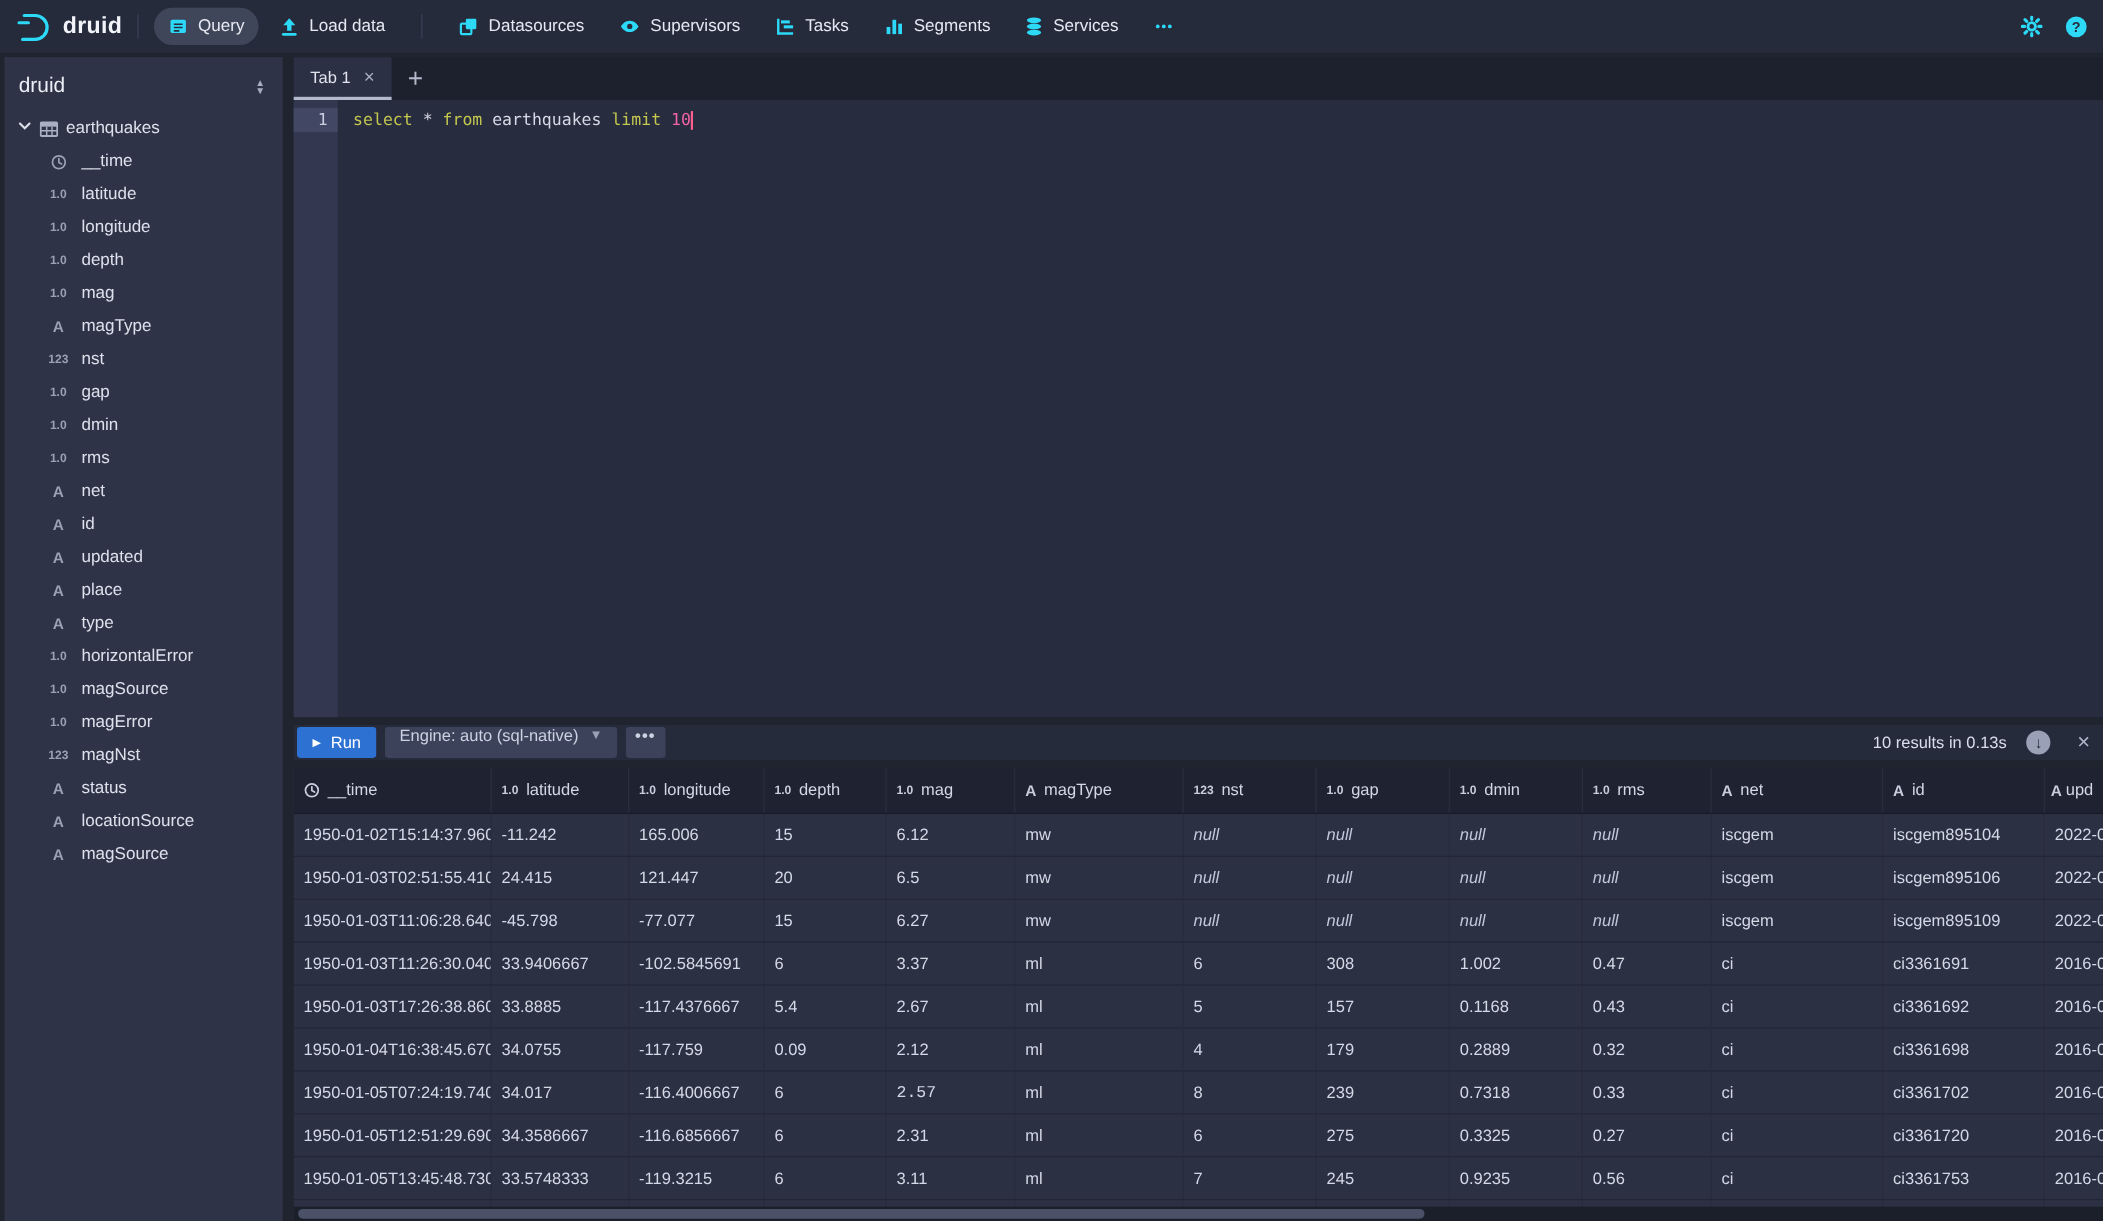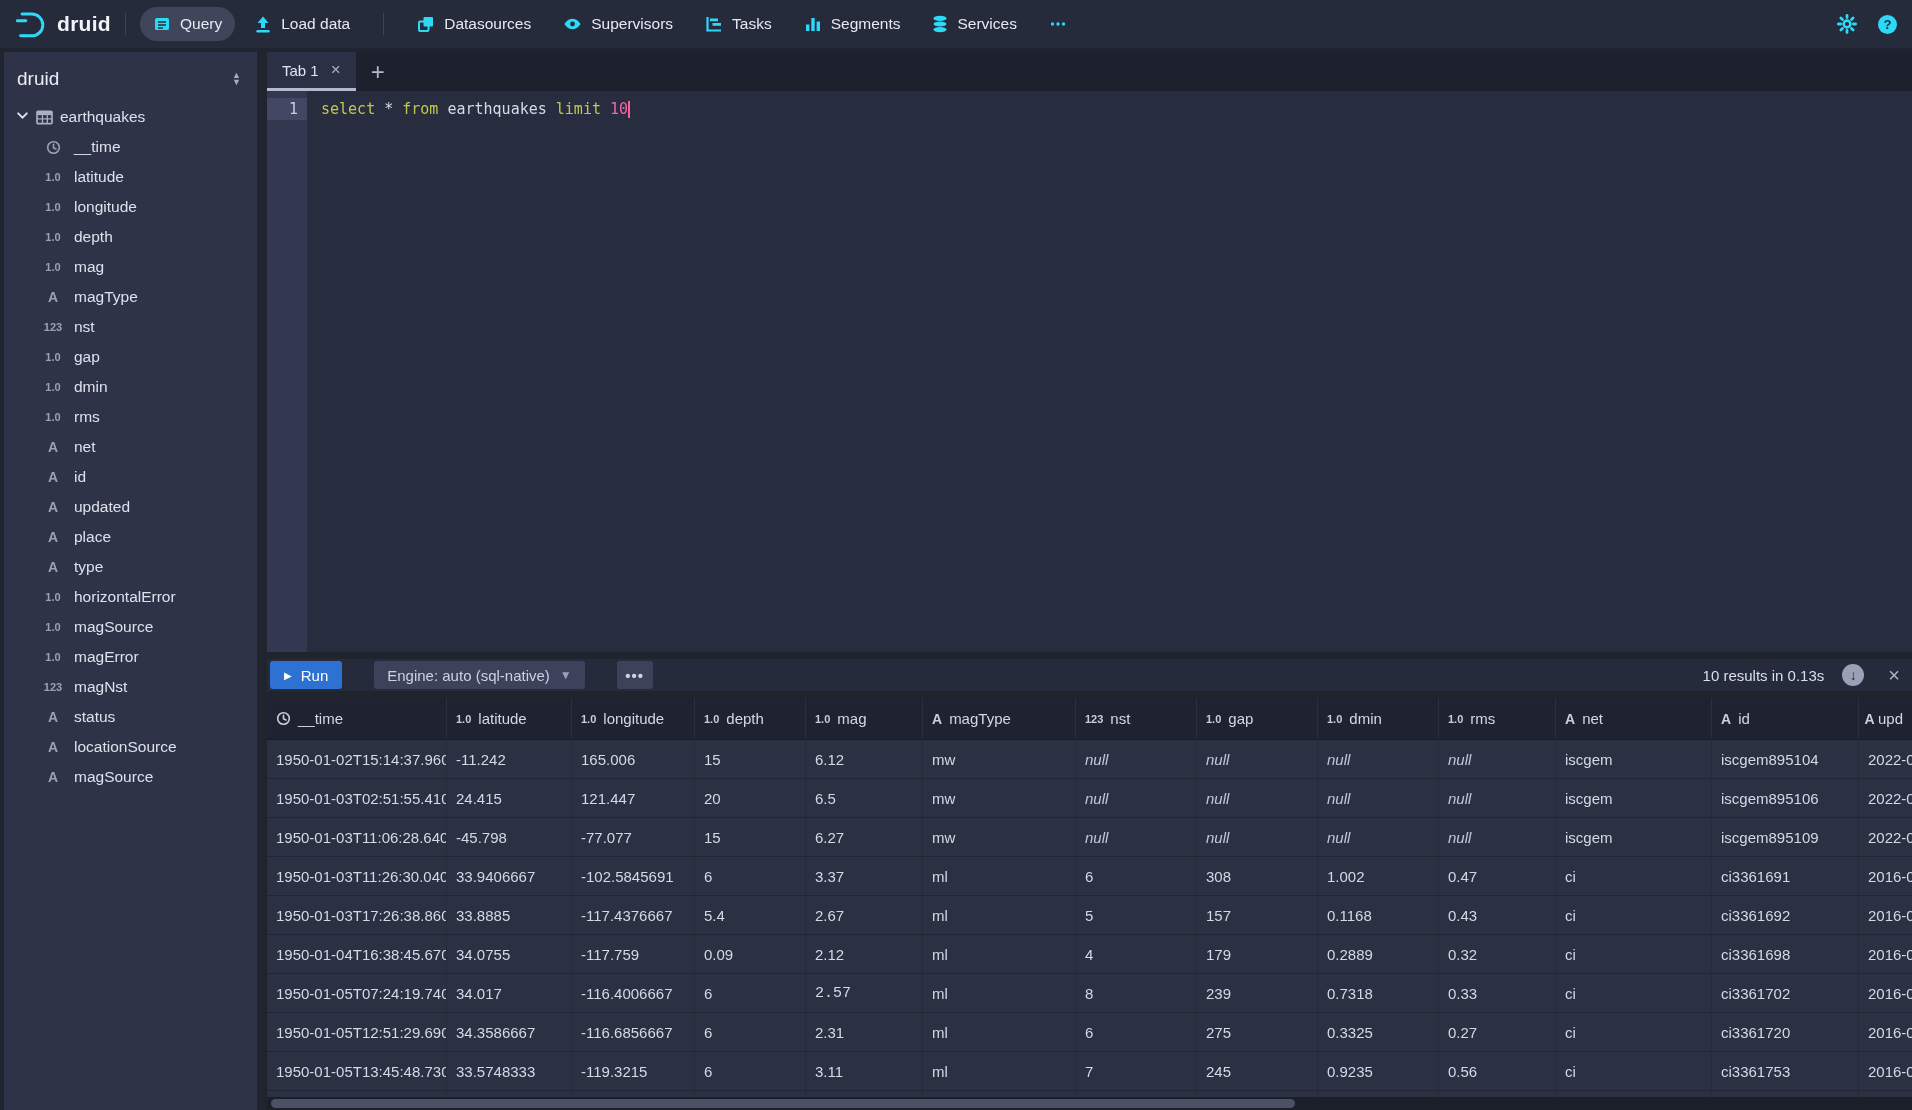--- a/index.html
+++ b/index.html
@@ -64,8 +64,8 @@
   .run-btn { display:flex; align-items:center; gap:9px; height:28px; padding:0 14px;
     background:#2d72d2; color:#fff; font-size:15px; border-radius:3px; cursor:pointer; }
   .run-btn .play { font-size:10px; }
-  .pill-btn { display:flex; align-items:center; gap:10px; height:28px; padding:0 13px;
-    background:#3c425a; color:#ccd2e2; font-size:15px; border-radius:3px; cursor:pointer;margin-left:24px; }
+  .pill-btn { display:flex; gap:10px; height:28px; padding:0 13px;
+    background:#3c425a; color:#ccd2e2; font-size:15px; border-radius:3px; cursor:pointer; }
   .pill-btn .caret { color:#9ba1b6; font-size:12px; }
   .more-btn { width:36px; justify-content:center; letter-spacing:1px; font-weight:bold;
     padding:0; }

